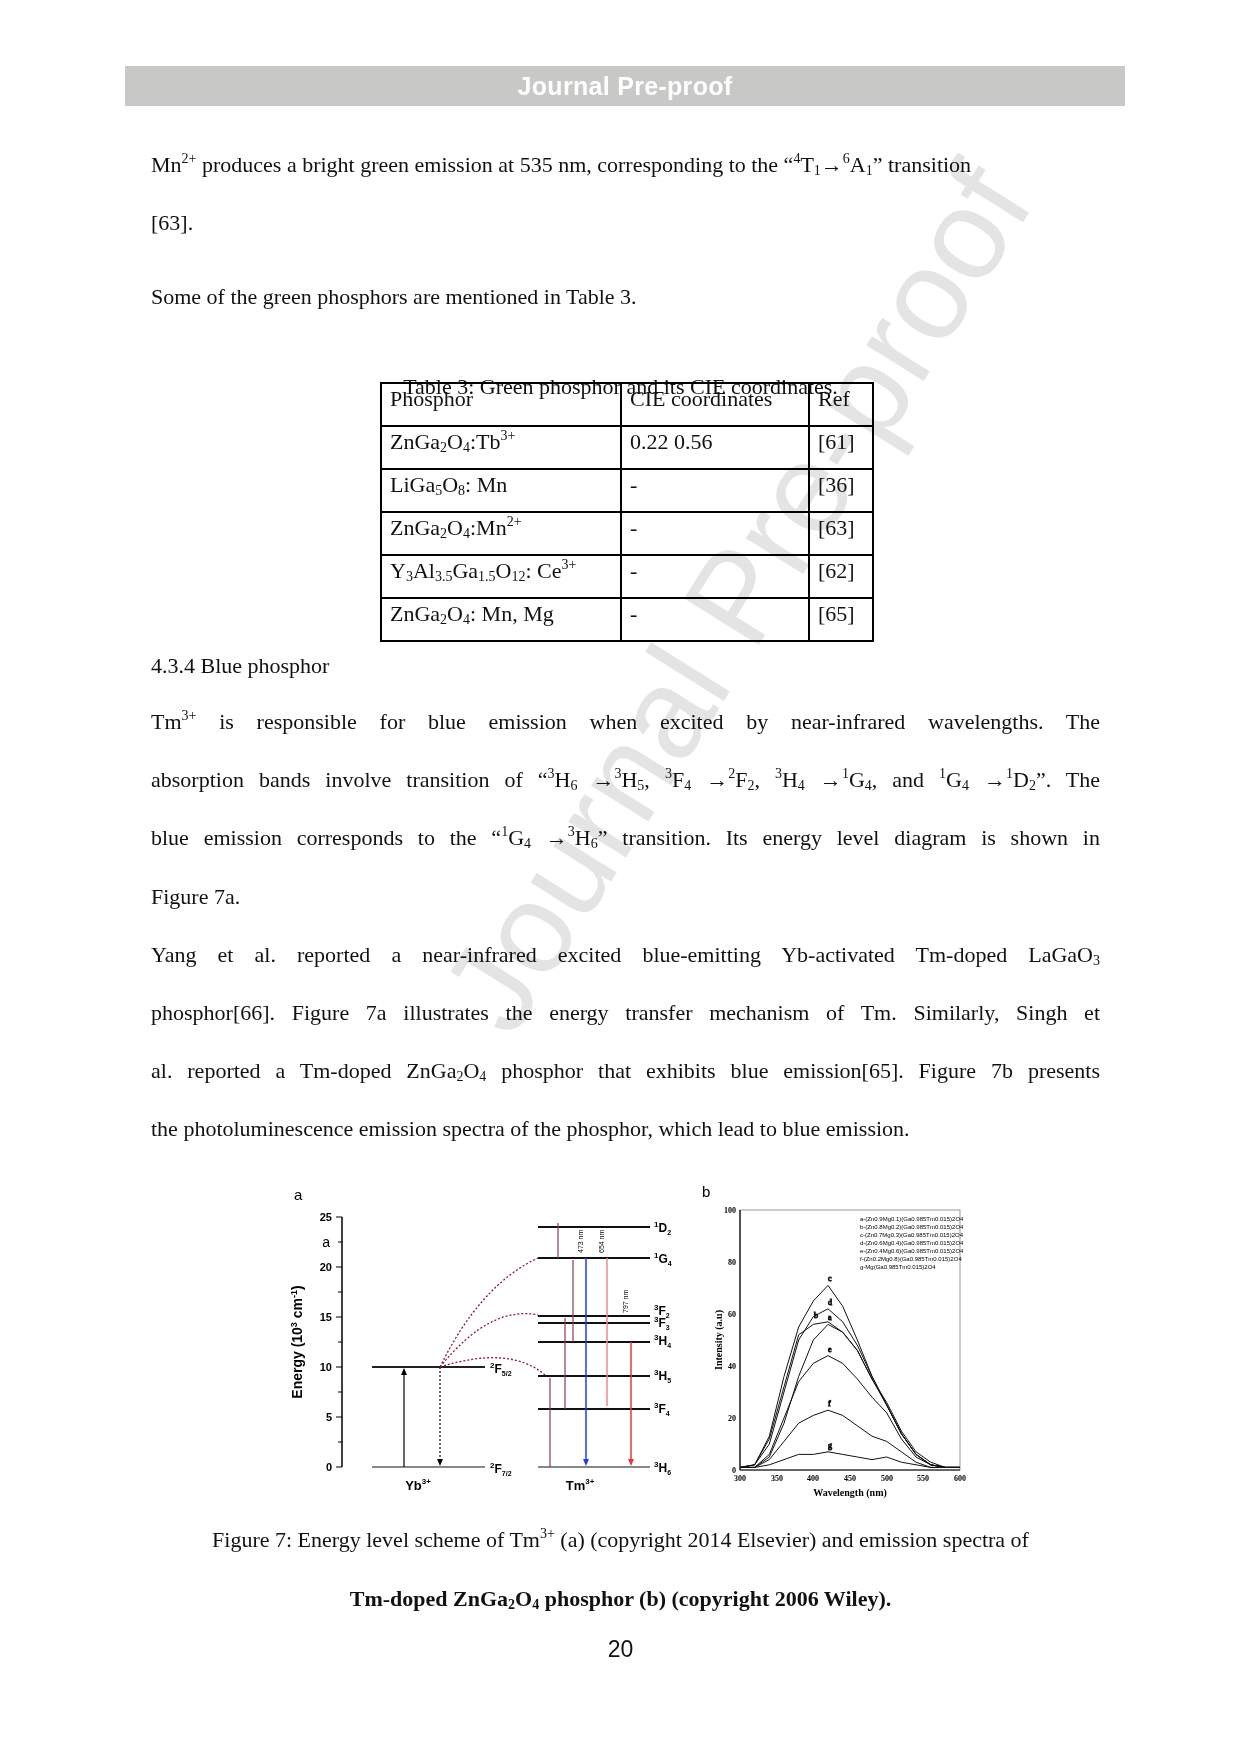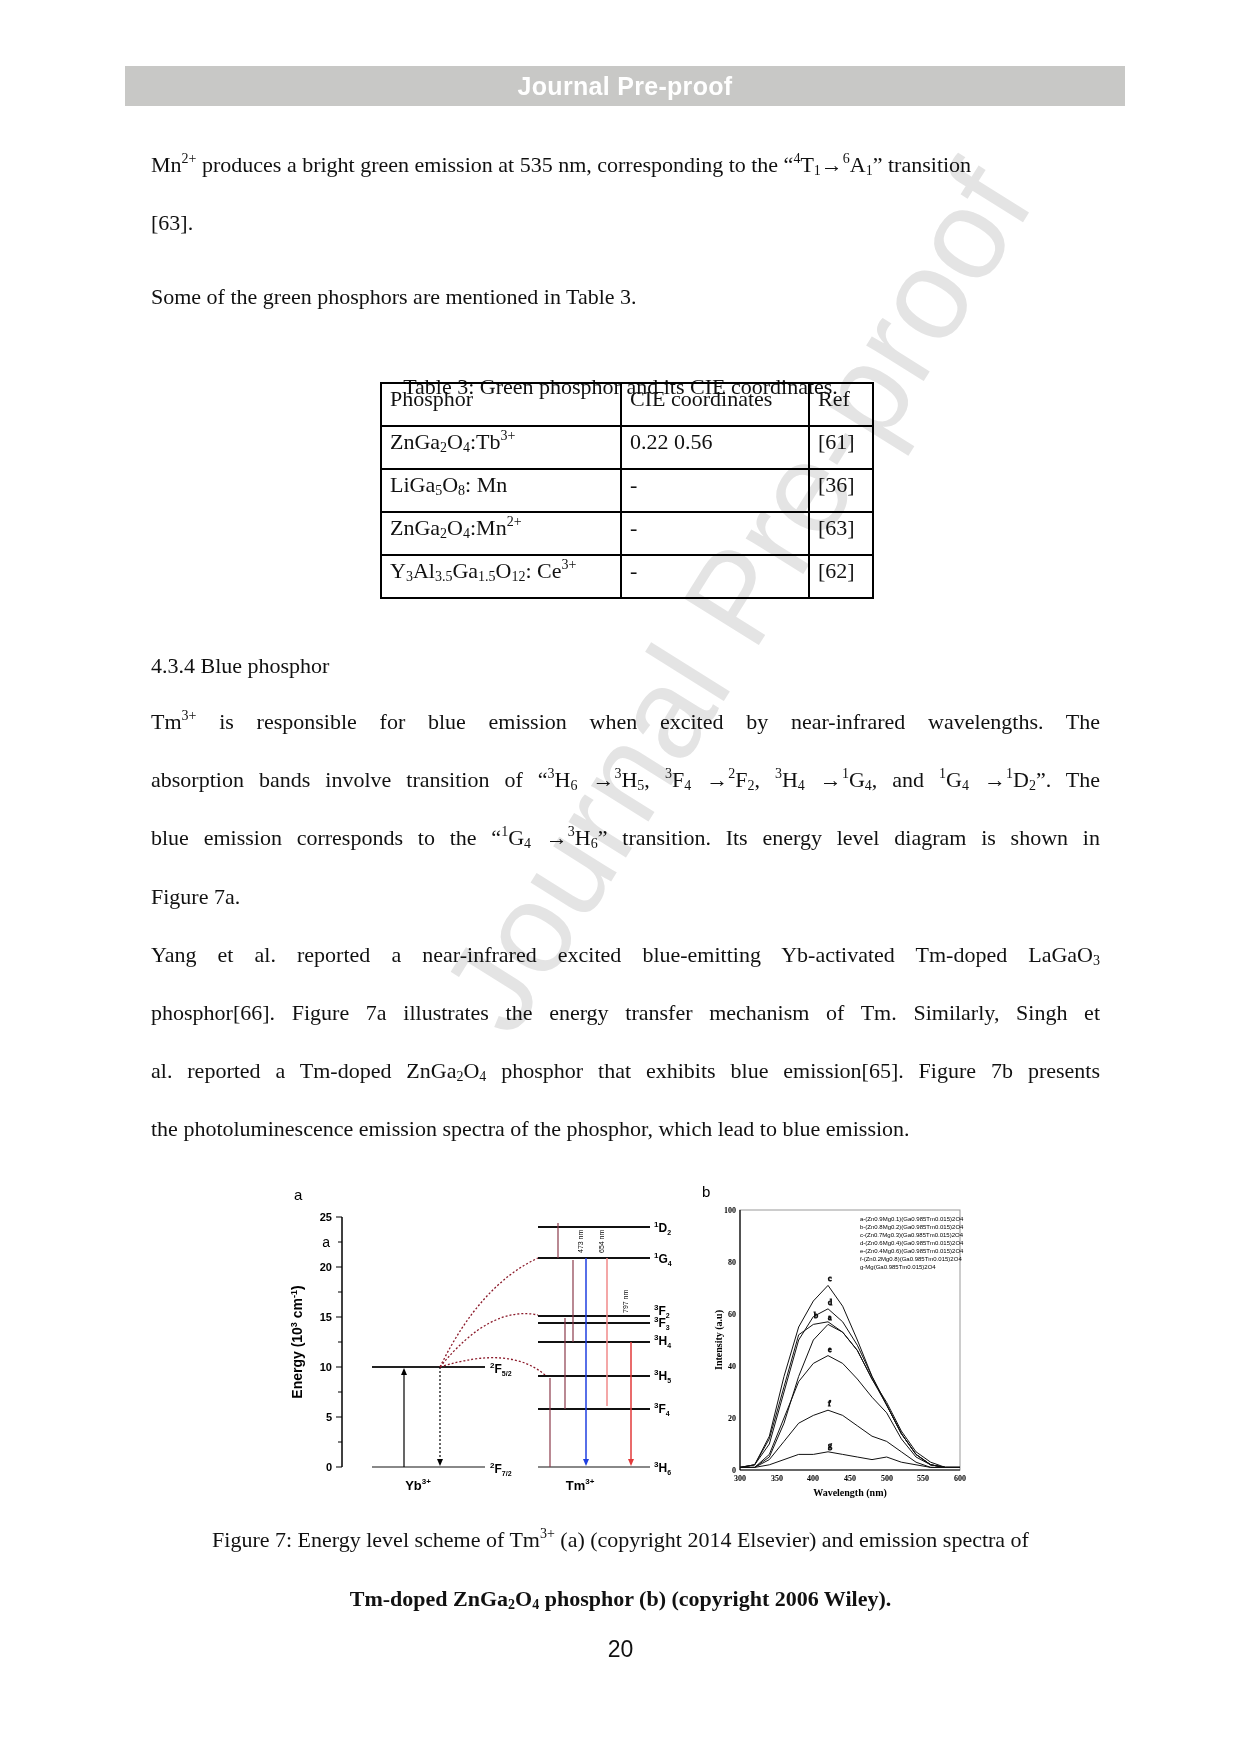--- a/index.html
+++ b/index.html
@@ -66,6 +66,11 @@
     <td>Y<sub>3</sub>Al<sub>3.5</sub>Ga<sub>1.5</sub>O<sub>12</sub>: Ce<sup>3+</sup></td>
     <td>-</td>
     <td>[62]</td>
+  </tr>
+  <tr>
+    <td>ZnGa<sub>2</sub>O<sub>4</sub>: Mn, Mg</td>
+    <td>-</td>
+    <td>[65]</td>
   </tr>
 </tbody>
   </table>

